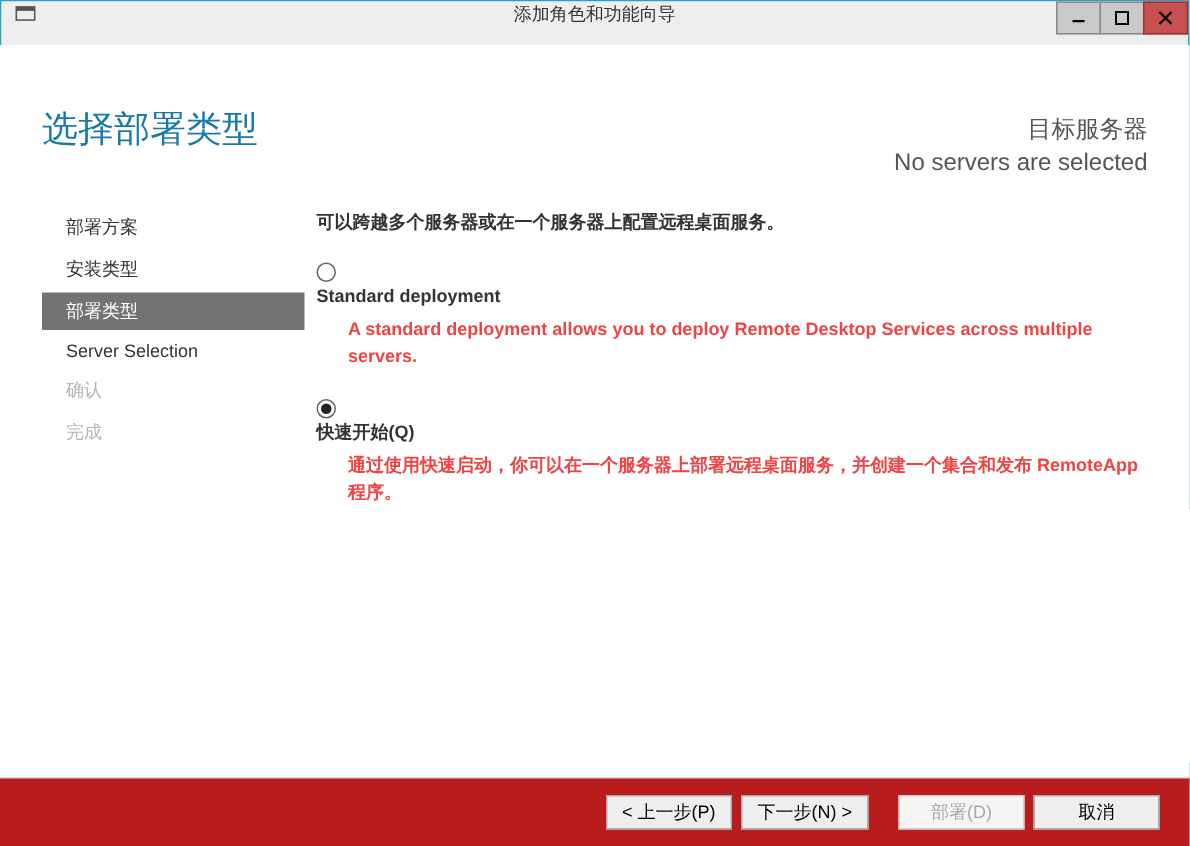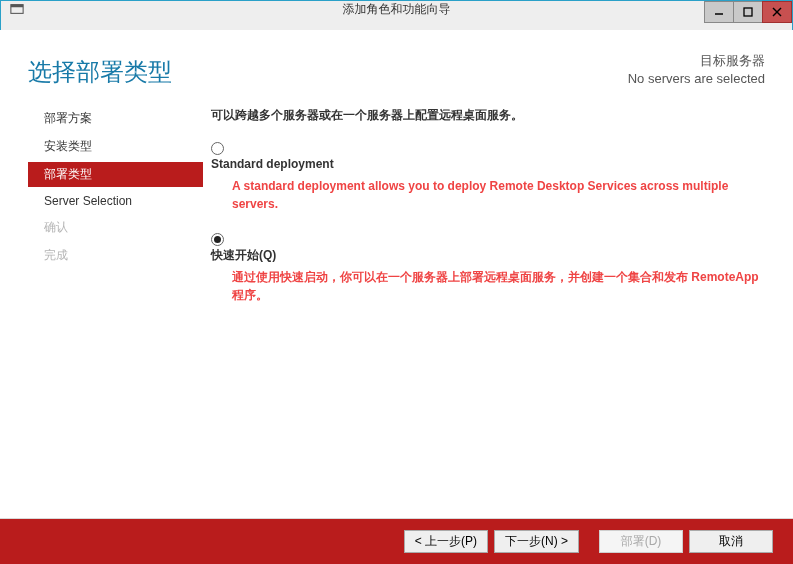--- a/index.html
+++ b/index.html
@@ -57,7 +57,7 @@
   .header-row {
     display:flex;
     padding: 22px 28px 0 28px;
-    align-items:flex-end;
+    align-items:center;
   }
   .page-title {
     color: #187aa8;

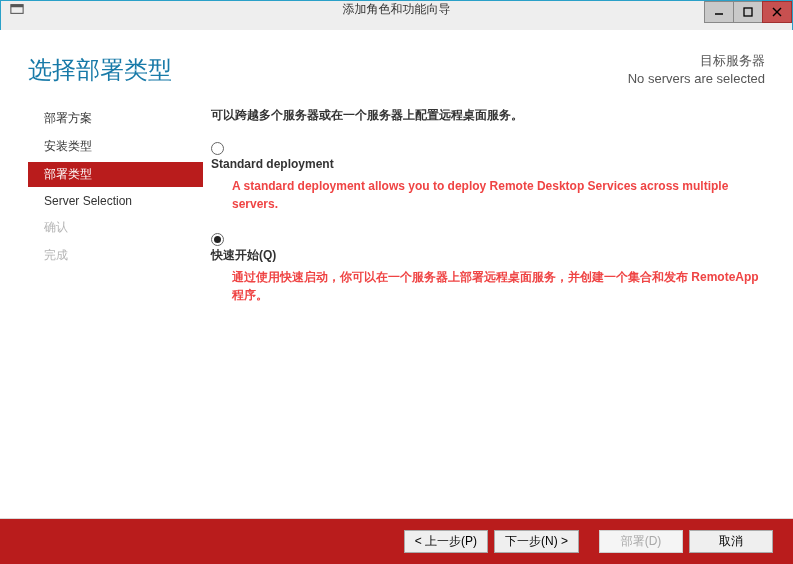--- a/index.html
+++ b/index.html
@@ -68,8 +68,9 @@
     margin-left:auto;
     text-align:right;
     color:#555;
-    font-size:13px;
+    font-size:16px;
     line-height:1.4;
+    margin-top:24px;
   }
   .content-row {
     display:flex;

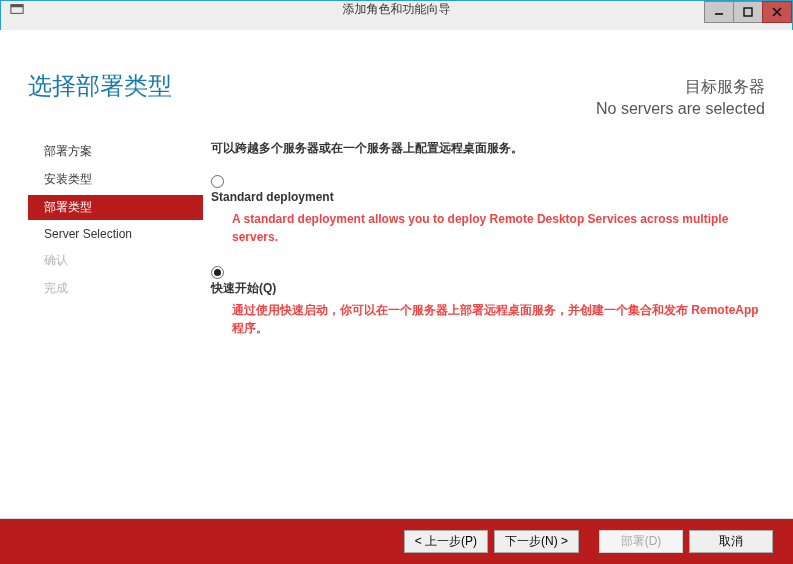--- a/index.html
+++ b/index.html
@@ -90,7 +90,7 @@
     display:flex;align-items:center;
   }
   .sidebar-item.selected {
-    background:#b91c1c;
+    background:#737373;
     color:#fff;
   }
   .sidebar-item.disabled {

